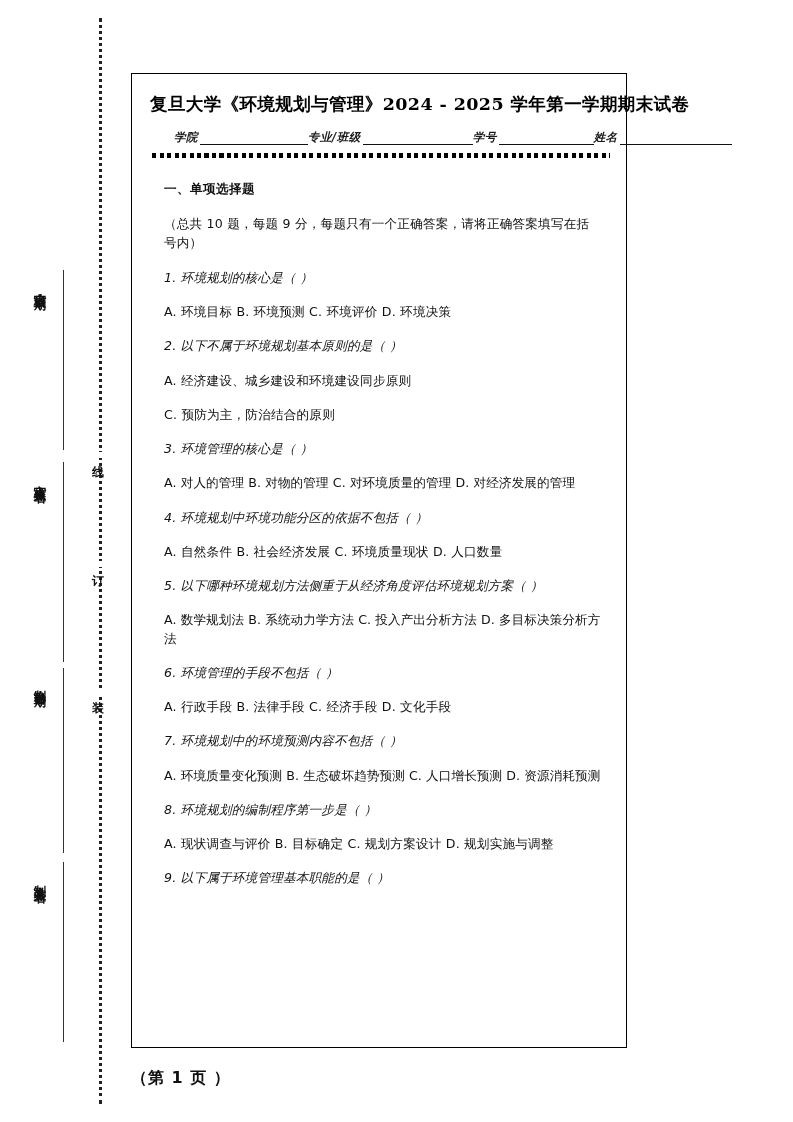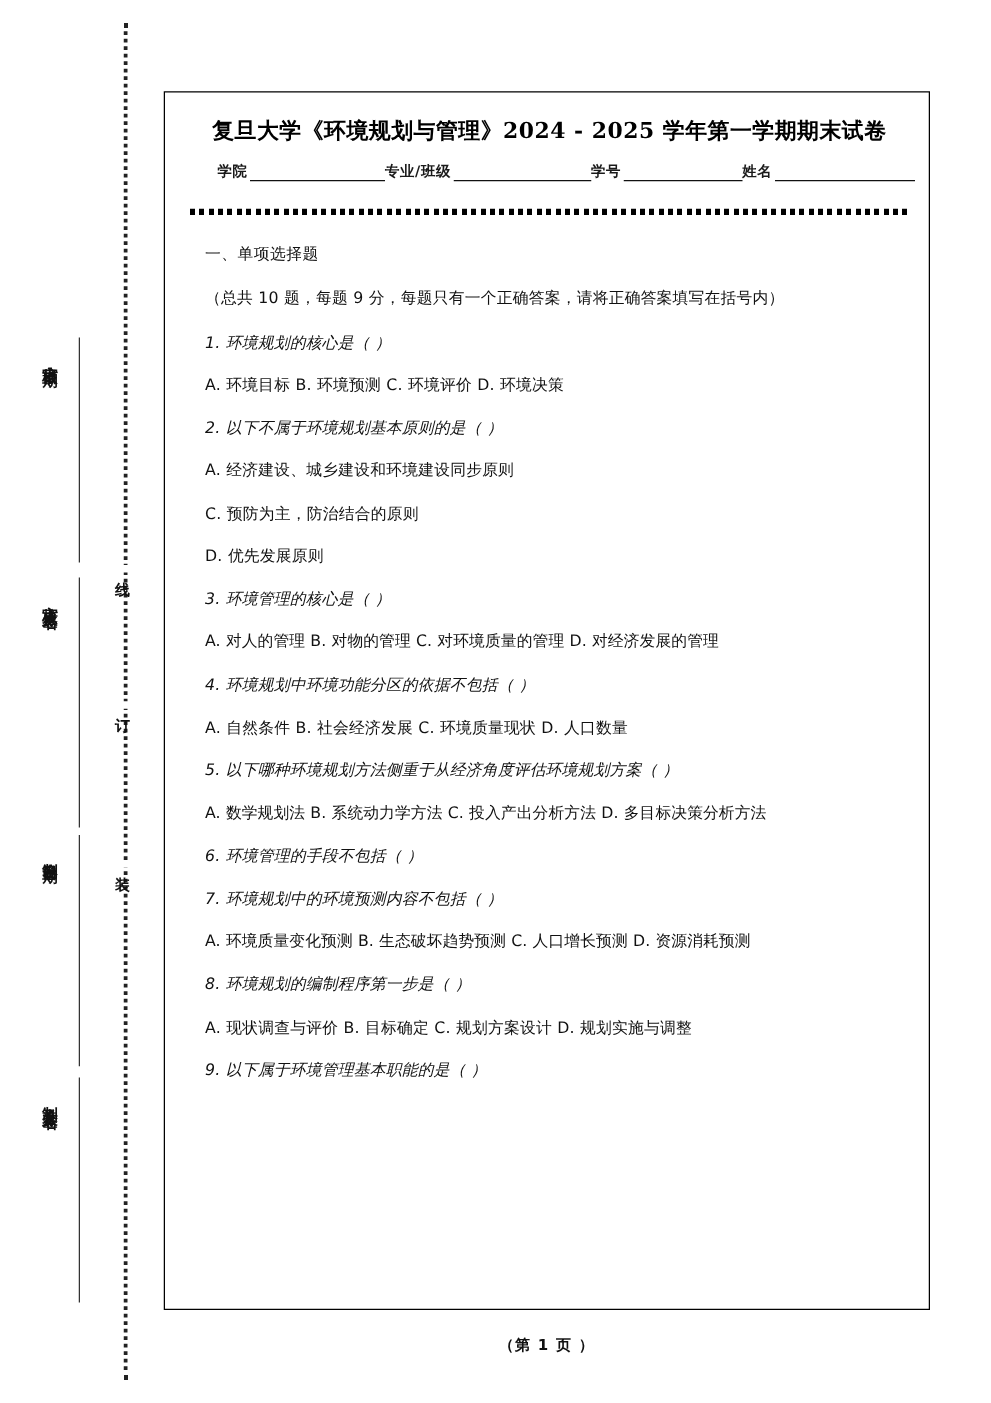--- a/index.html
+++ b/index.html
@@ -69,7 +69,7 @@
     position: absolute;
     left: 131px;
     top: 73px;
-    width: 613px;
+    width: 496px;
     height: 975px;
     border: 1.4px solid #000;
     box-sizing: border-box;

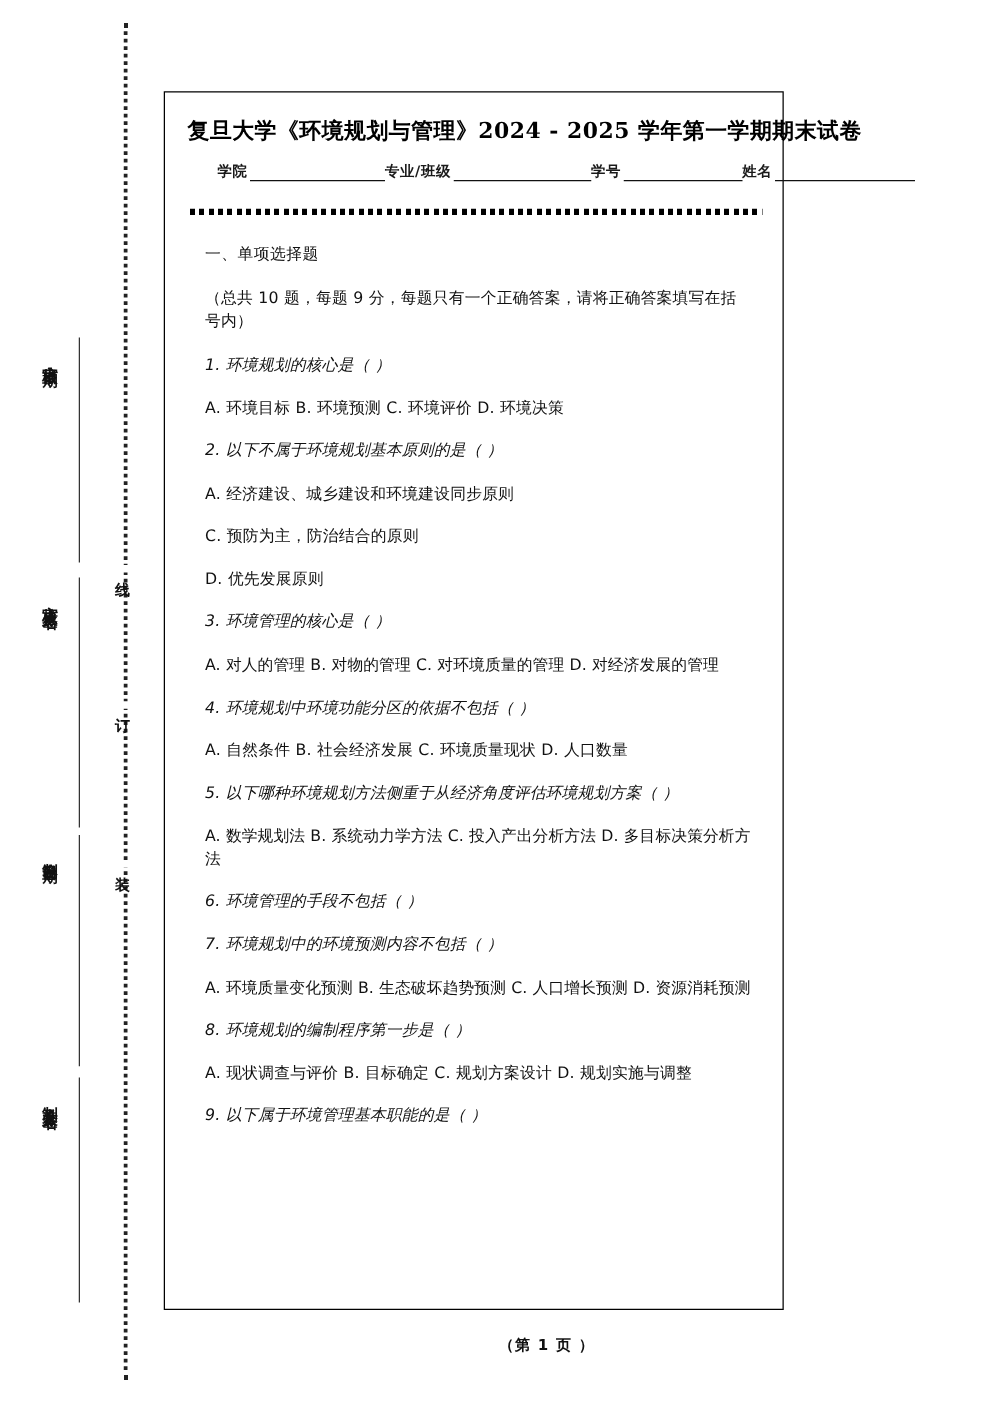--- a/index.html
+++ b/index.html
@@ -99,7 +99,7 @@
     font-size: 11.5px;
     font-weight: bold;
     font-family: "DejaVu Sans", "Liberation Sans", sans-serif;
-    margin-bottom: 14px;
+    font-style: italic;
   }
   .info-field {
     display: flex;

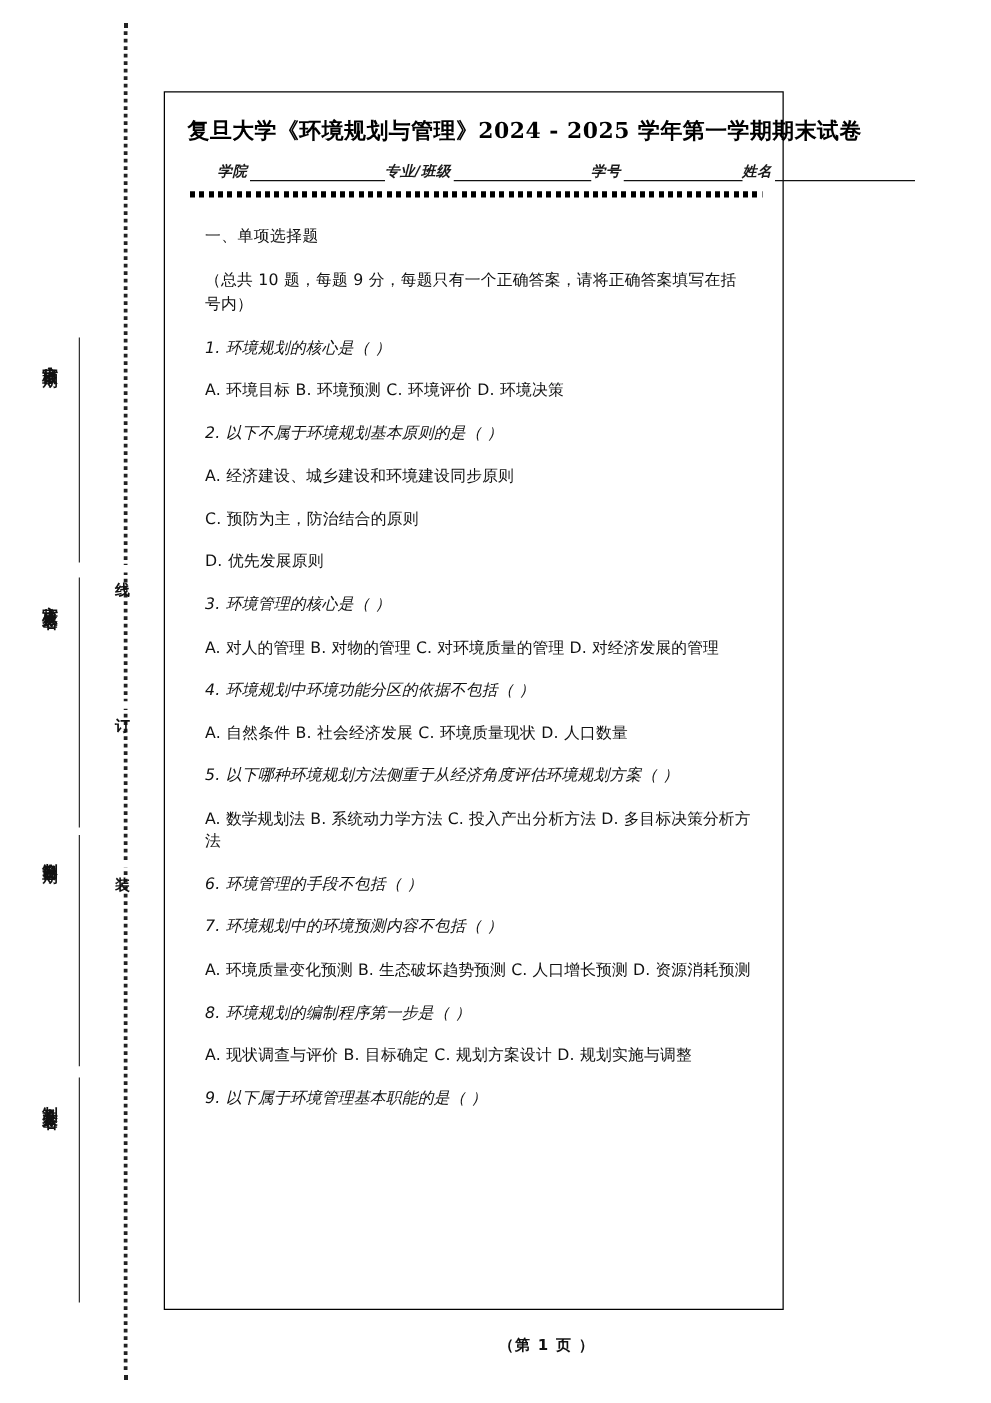--- a/index.html
+++ b/index.html
@@ -178,6 +178,7 @@
   .q-section-title {
     margin: 22px 0 17px 0;
     letter-spacing: 0.4px;
+    font-weight: bold;
   }
   .q-note {
     margin: 0 0 17px 0;

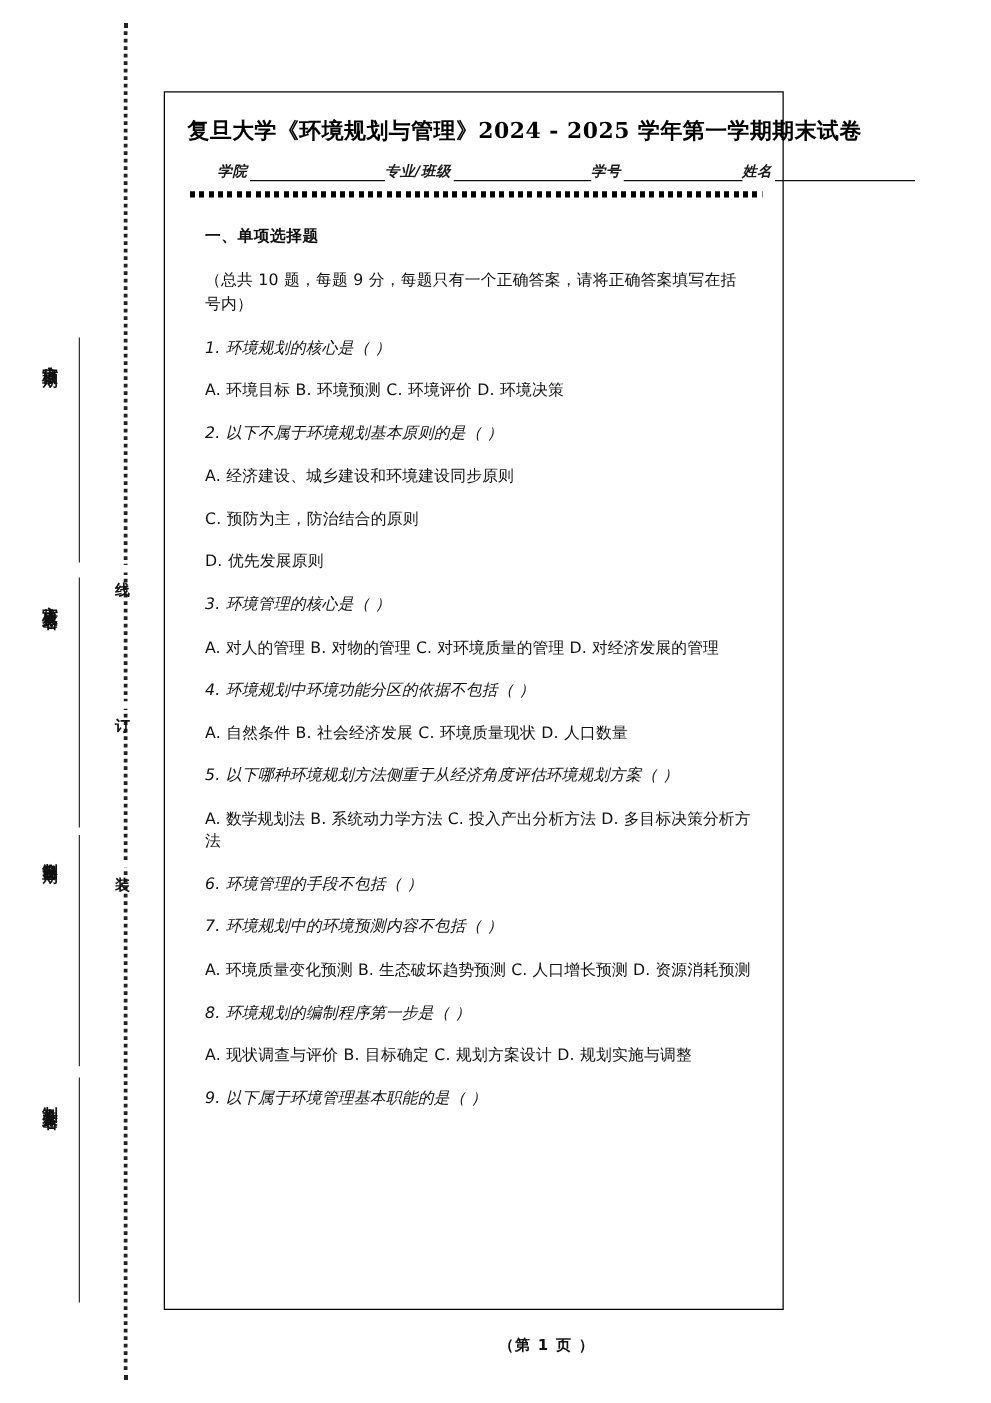--- a/index.html
+++ b/index.html
@@ -272,7 +272,6 @@
       <div class="q-stem">2. 以下不属于环境规划基本原则的是（ ）</div>
       <div class="q-options">A. 经济建设、城乡建设和环境建设同步原则</div>
       <div class="q-options">C. 预防为主，防治结合的原则</div>
-      <div class="q-options">D. 优先发展原则</div>
 
       <div class="q-stem">3. 环境管理的核心是（ ）</div>
       <div class="q-options tight">A. 对人的管理  B. 对物的管理  C. 对环境质量的管理  D. 对经济发展的管理</div>

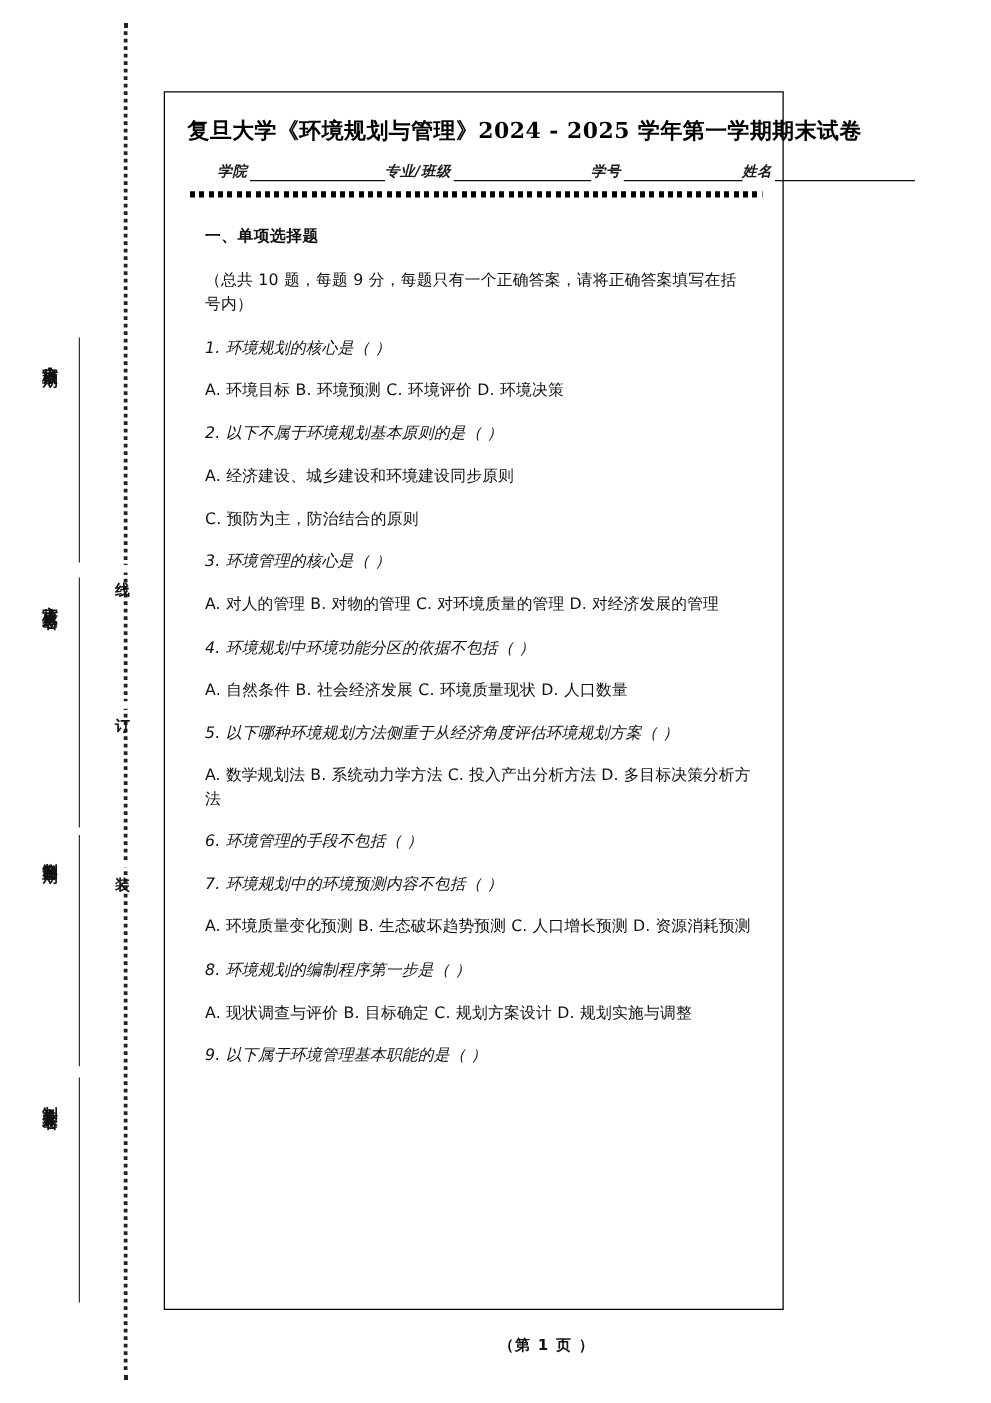--- a/index.html
+++ b/index.html
@@ -283,6 +283,7 @@
       <div class="q-options tight">A. 数学规划法  B. 系统动力学方法  C. 投入产出分析方法  D. 多目标决策分析方法</div>
 
       <div class="q-stem">6. 环境管理的手段不包括（ ）</div>
+      <div class="q-options">A. 行政手段  B. 法律手段  C. 经济手段  D. 文化手段</div>
 
       <div class="q-stem">7. 环境规划中的环境预测内容不包括（ ）</div>
       <div class="q-options tight">A. 环境质量变化预测  B. 生态破坏趋势预测  C. 人口增长预测  D. 资源消耗预测</div>

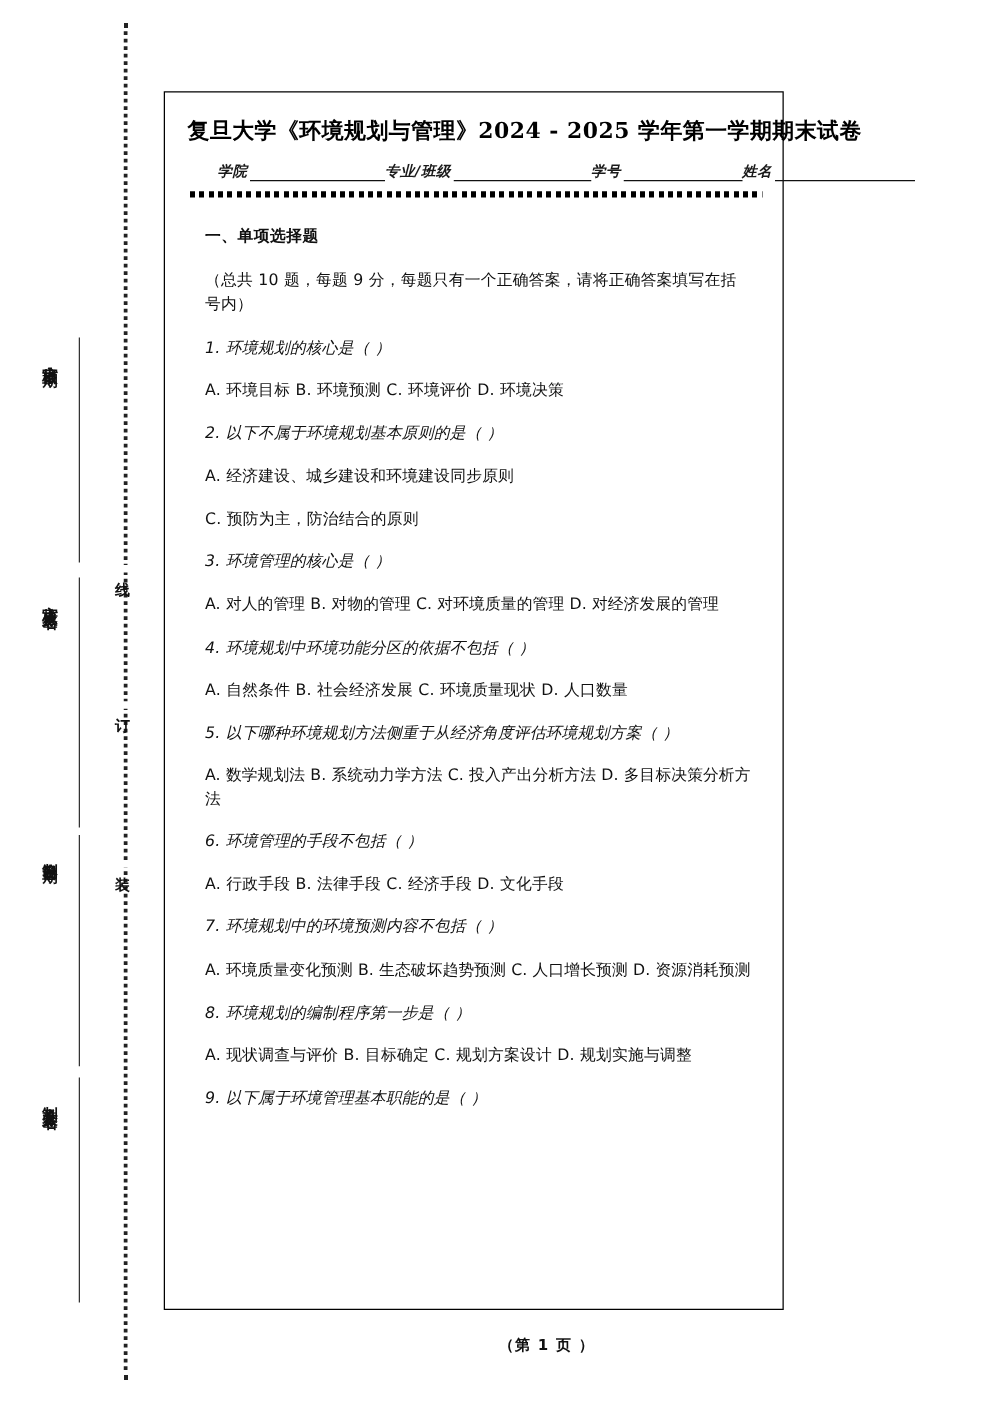--- a/index.html
+++ b/index.html
@@ -201,9 +201,9 @@
     left: 131px;
     top: 1068px;
     width: 613px;
-    text-align: center;
-    font-family: "DejaVu Sans", "Liberation Sans", sans-serif;
-    font-size: 12px;
+    text-align: left;
+    font-family: "DejaVu Sans", "Liberation Sans", sans-serif;
+    font-size: 16px;
     font-weight: bold;
     color: #111;
     letter-spacing: 1px;

